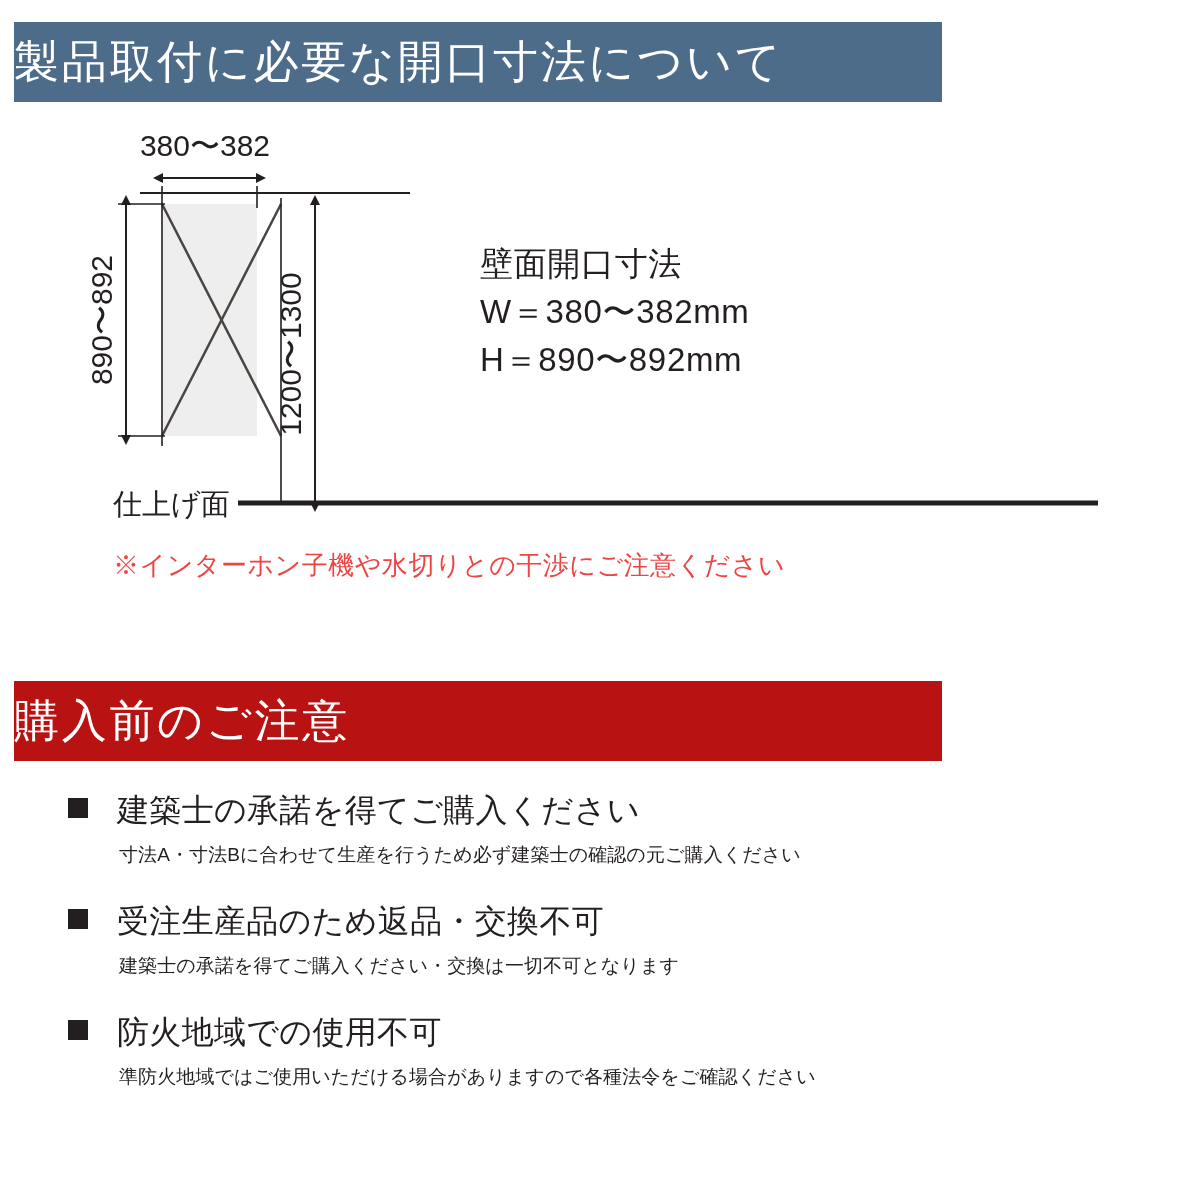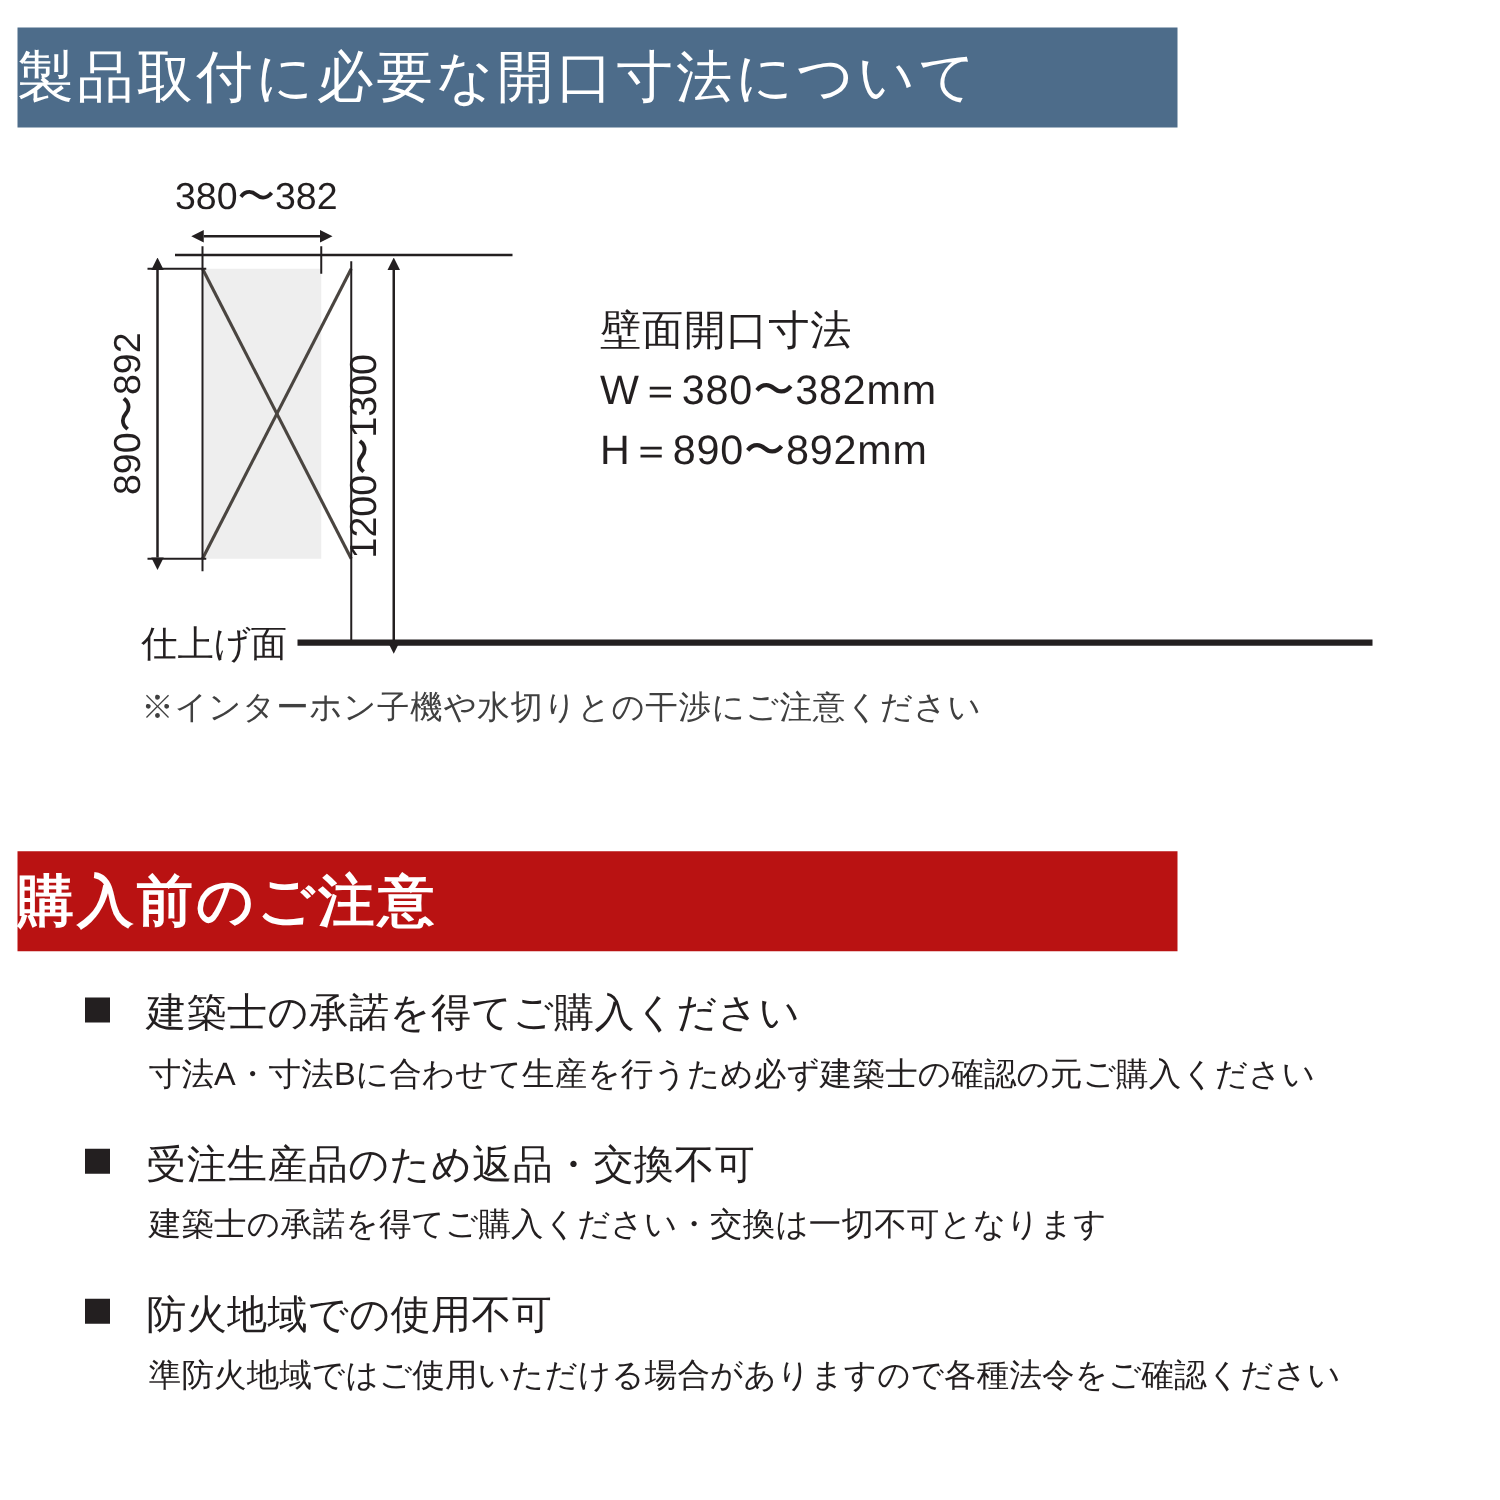--- a/index.html
+++ b/index.html
@@ -49,7 +49,7 @@
   .drawing {
     position: absolute;
     left: 0;
-    top: 97px;
+    top: 86px;
     width: 1200px;
     height: 560px;
   }

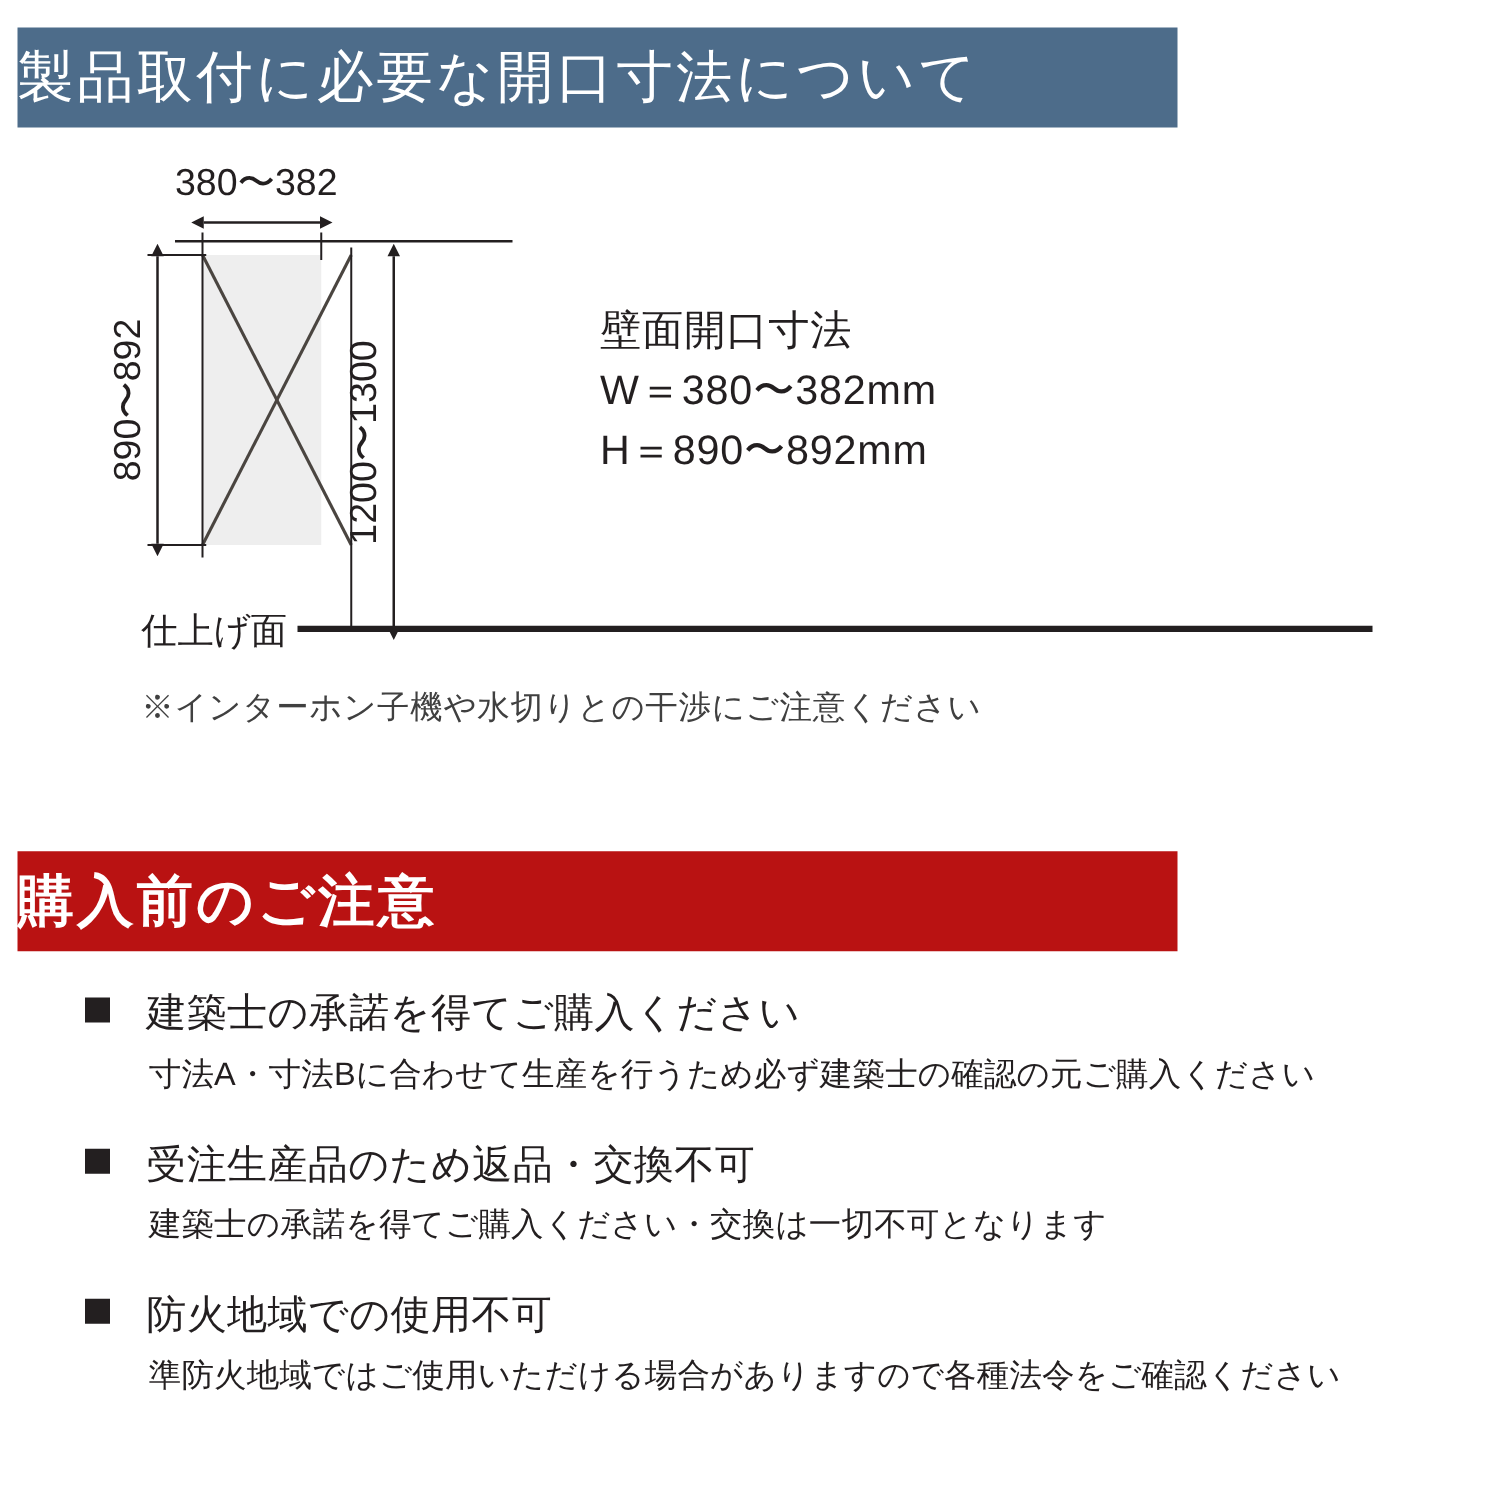--- a/index.html
+++ b/index.html
@@ -80,7 +80,7 @@
     left: 113px;
     top: 548px;
     font-size: 26px;
-    color: #404040;
+    color: #ef4444;
     letter-spacing: 0.02em;
   }
 

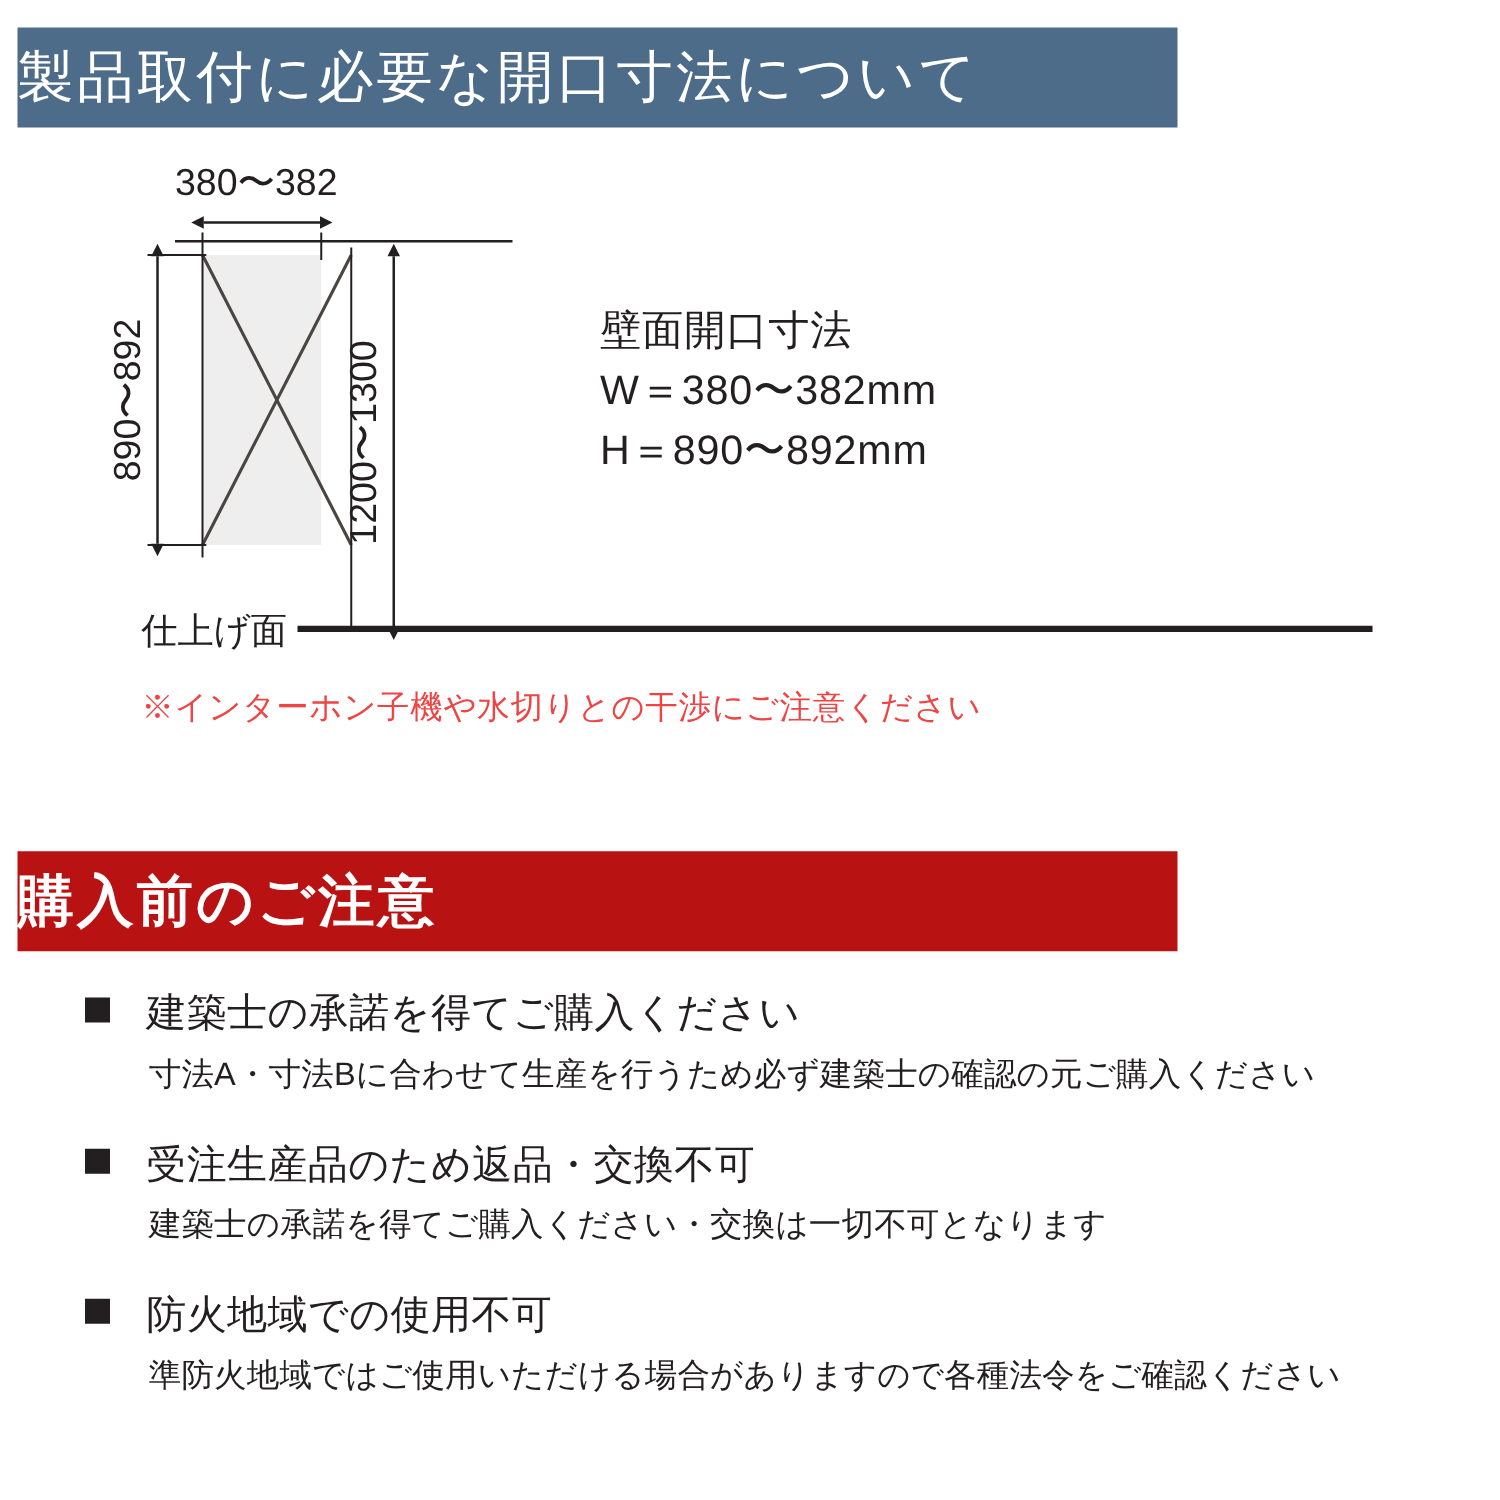--- a/index.html
+++ b/index.html
@@ -42,7 +42,6 @@
     height: 80px;
     background: #b91212;
     font-size: 45px;
-    font-weight: bold;
   }
 
   

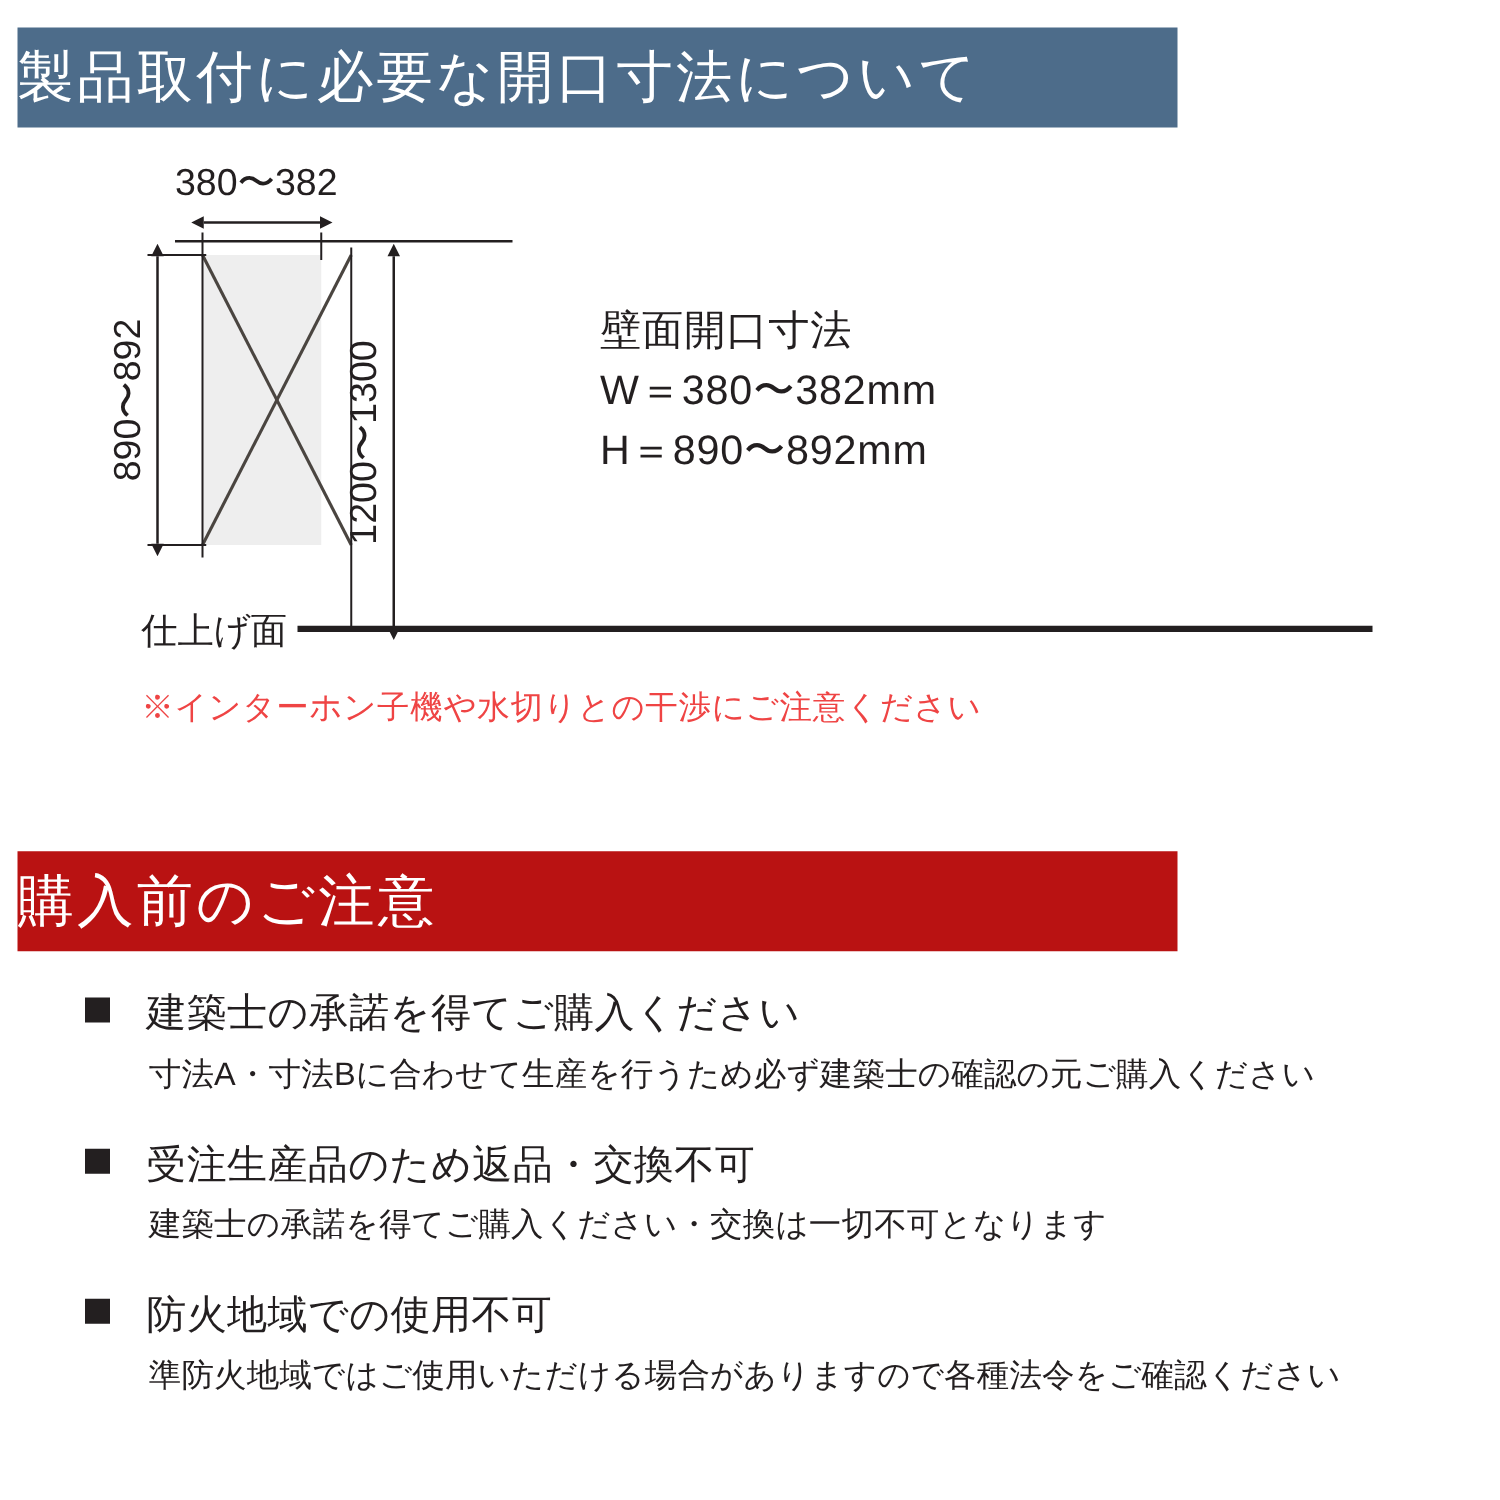--- a/index.html
+++ b/index.html
@@ -115,7 +115,7 @@
     padding-left: 30px;
   }
   .notice .detail {
-    font-size: 26px;
+    font-size: 19px;
     color: #231f20;
     margin-top: 10px;
     padding-left: 32px;

